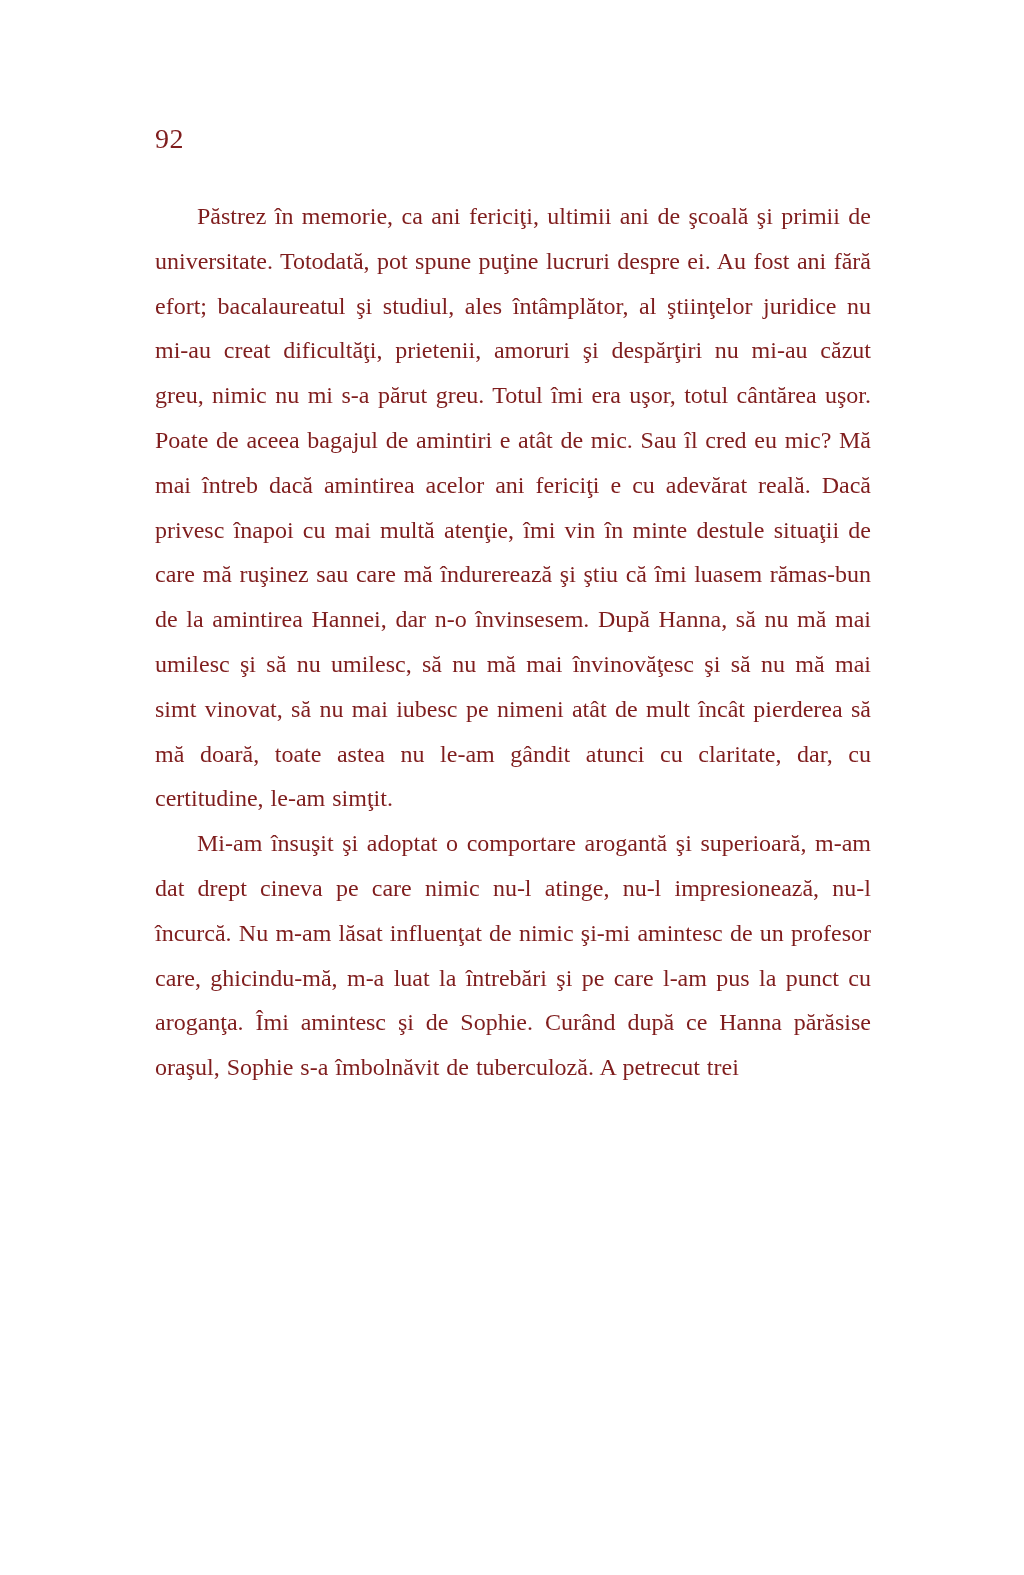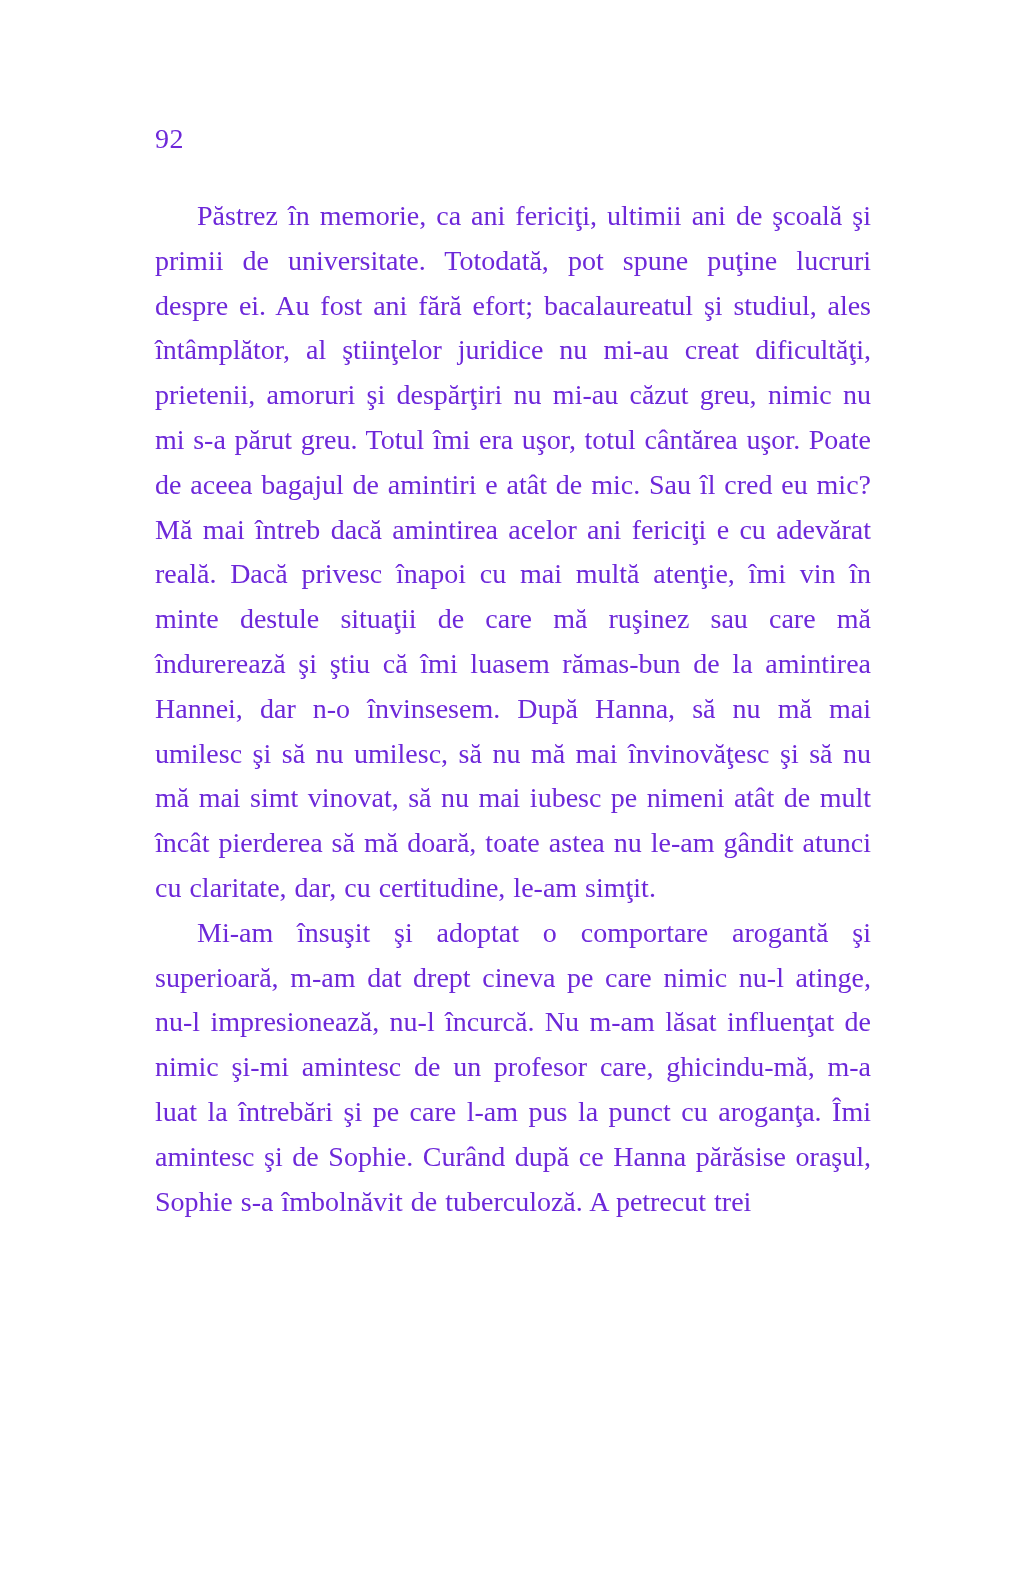--- a/index.html
+++ b/index.html
@@ -14,7 +14,7 @@
     background: #ffffff;
     box-sizing: border-box;
     font-family: "Liberation Serif", "DejaVu Serif", serif;
-    color: #6d28d9;
+    color: #7f1d1d;
     overflow: hidden;
   }
   .text-block {

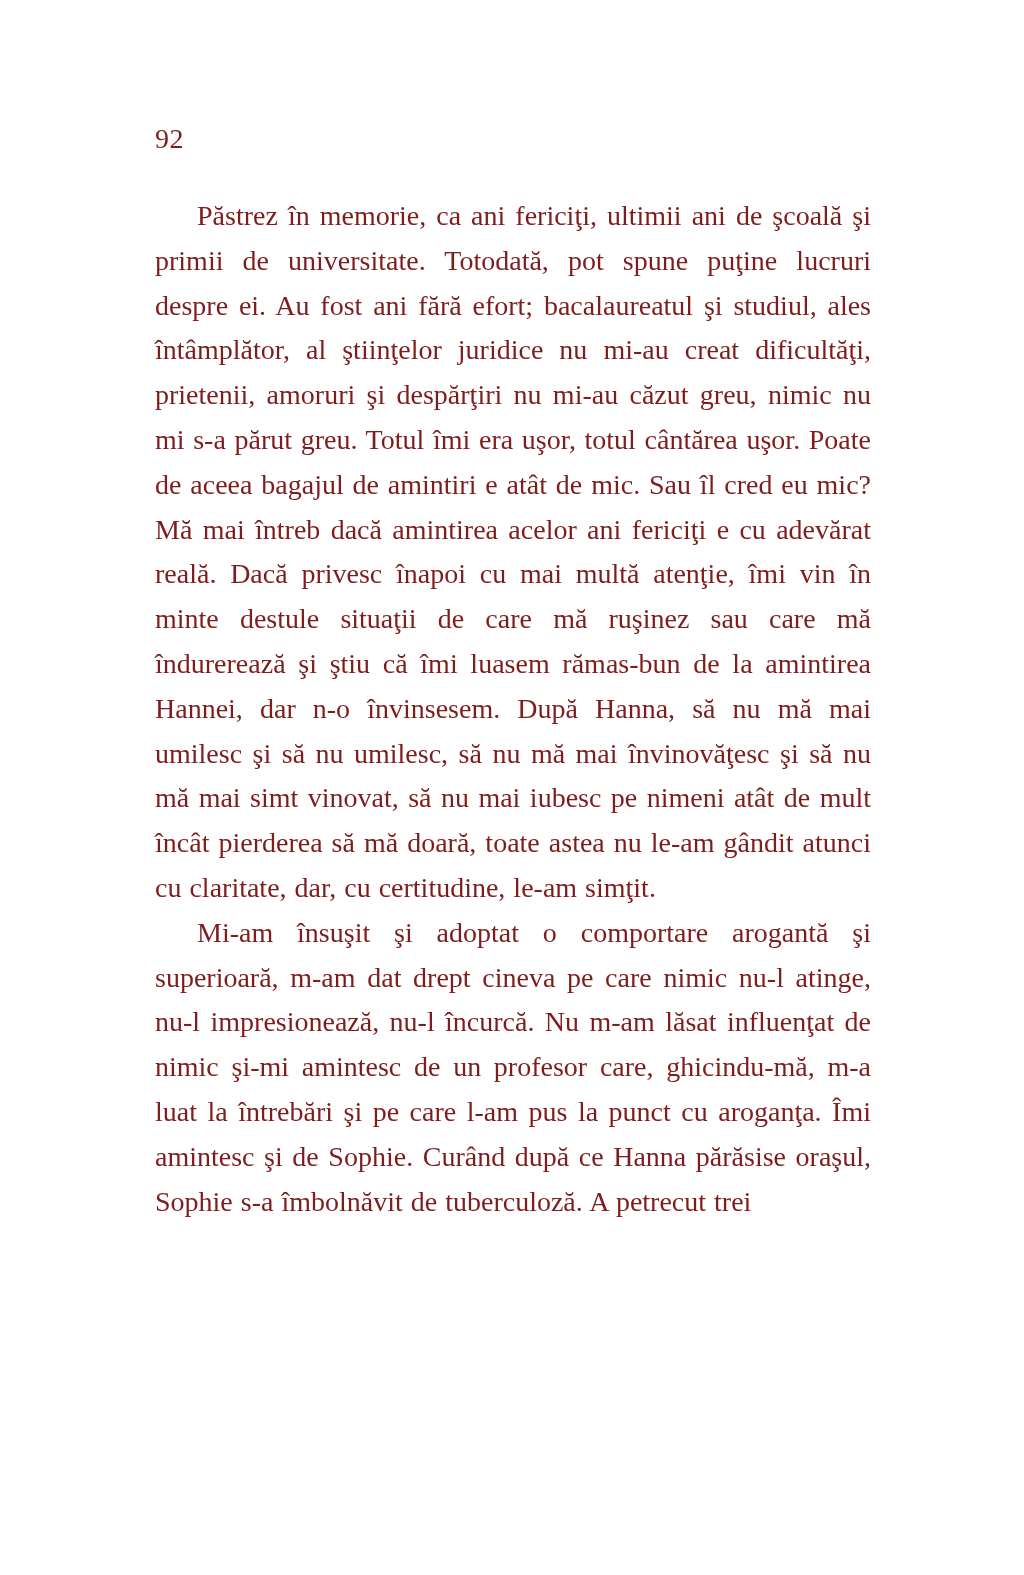--- a/index.html
+++ b/index.html
@@ -40,7 +40,7 @@
   }
   .body-text p {
     margin: 0;
-    font-size: 28px;
+    font-size: 24px;
     line-height: 44.8px;
     text-align: justify;
     text-indent: 42px;

